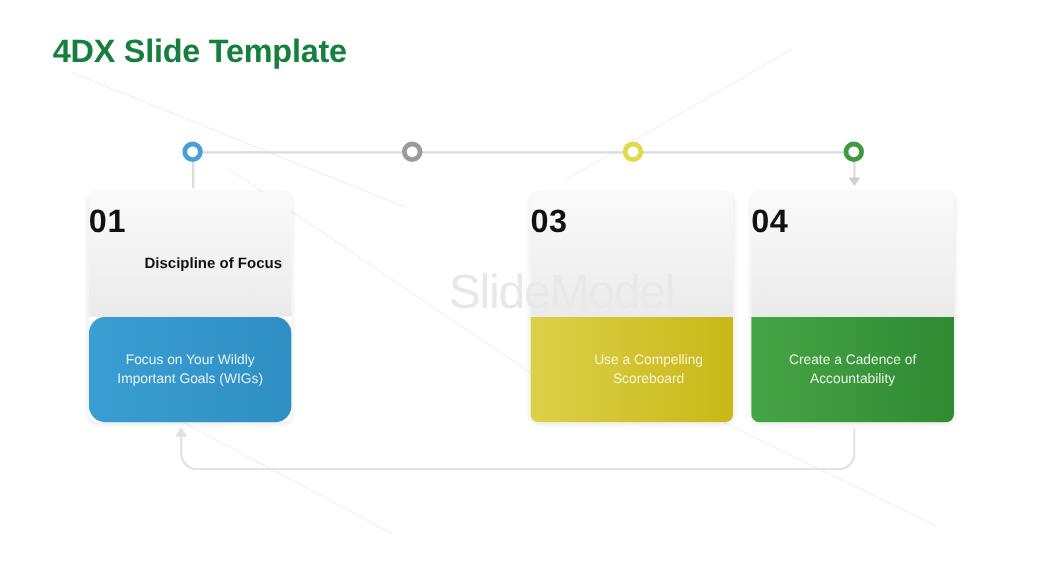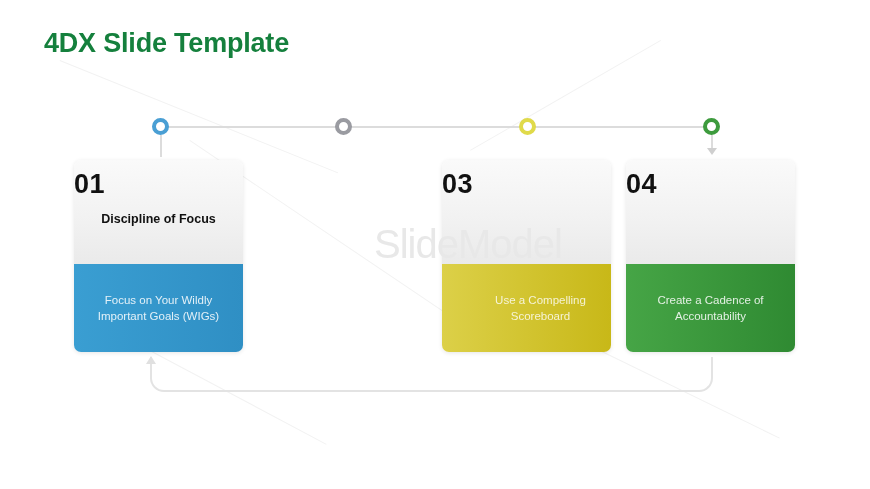--- a/index.html
+++ b/index.html
@@ -141,7 +141,7 @@
     letter-spacing: 0.5px;
   }
   .card-title {
-    text-align: center;
+    text-align: right;
     font-size: 12.5px;
     font-weight: bold;
     color: #111111;

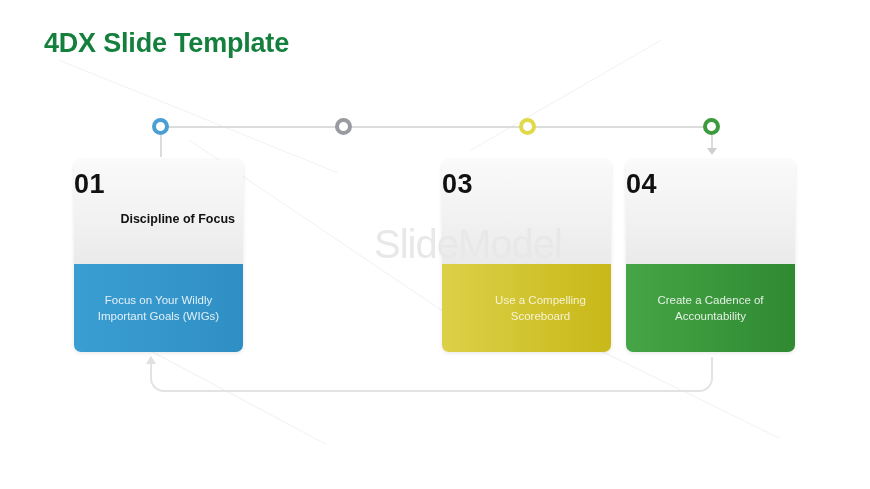--- a/index.html
+++ b/index.html
@@ -198,7 +198,7 @@
       <div class="card-num">01</div>
       <div class="card-title">Discipline of Focus</div>
     </div>
-    <div class="card-body" style="background: linear-gradient(to right, #3a9ed2 0%, #2f8fc4 100%);">
+    <div class="card-body" style="background: linear-gradient(to right, #3a9ed2 0%, #2f8fc4 100%); border-radius: 14px;">
       <div class="card-body-text">Focus on Your Wildly Important Goals (WIGs)</div>
     </div>
   </div>

